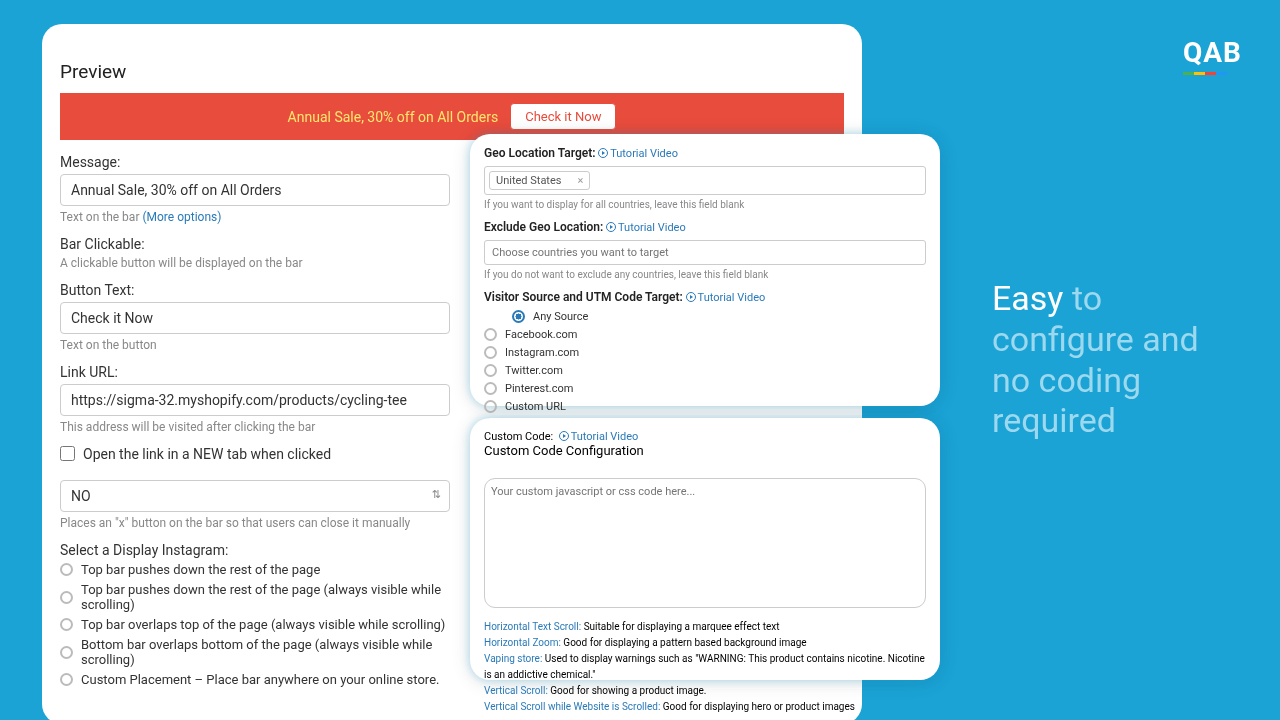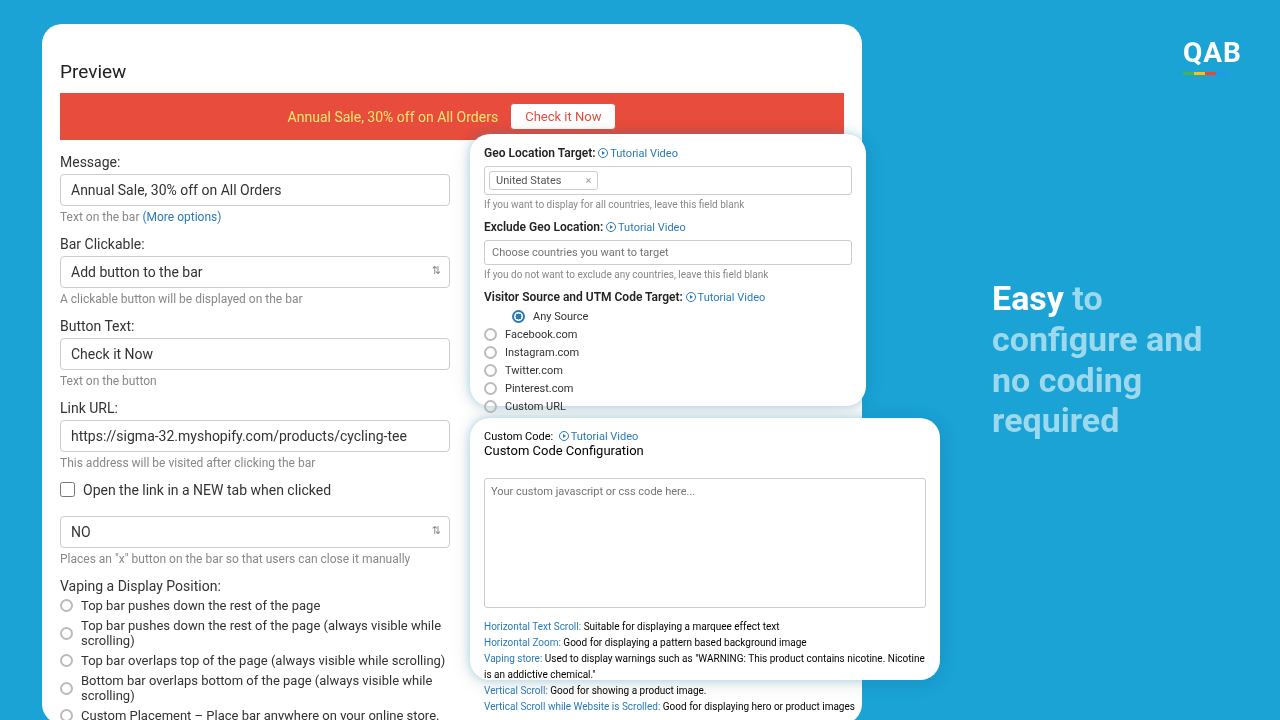--- a/index.html
+++ b/index.html
@@ -6,7 +6,7 @@
 body{background:#1ba3d6;width:1280px;height:720px;overflow:hidden;position:relative}
 .card{background:#fff;border-radius:20px;position:absolute}
 .card-main{left:42px;top:24px;width:820px;height:700px;padding:36px 18px}
-.card-geo{left:470px;top:134px;width:396px;height:272px;padding:12px 14px;box-shadow:0 0 8px rgba(27,163,214,.35),0 2px 20px rgba(0,0,0,.12);font-size:11px}
+.card-geo{left:470px;top:134px;width:470px;height:272px;padding:12px 14px;box-shadow:0 0 8px rgba(27,163,214,.35),0 2px 20px rgba(0,0,0,.12);font-size:11px}
 .card-code{left:470px;top:418px;width:470px;height:262px;padding:12px 14px;box-shadow:0 0 8px rgba(27,163,214,.35),0 2px 20px rgba(0,0,0,.12);font-size:11px}
 .logo{position:absolute;right:38px;top:36px;color:#fff;font-weight:700;font-size:28px;letter-spacing:1px}
 .logo-bar{width:44px;height:3px;margin-top:3px;background:linear-gradient(90deg,#4caf50 25%,#ffc107 25% 50%,#f44336 50% 75%,#2196f3 75%)}

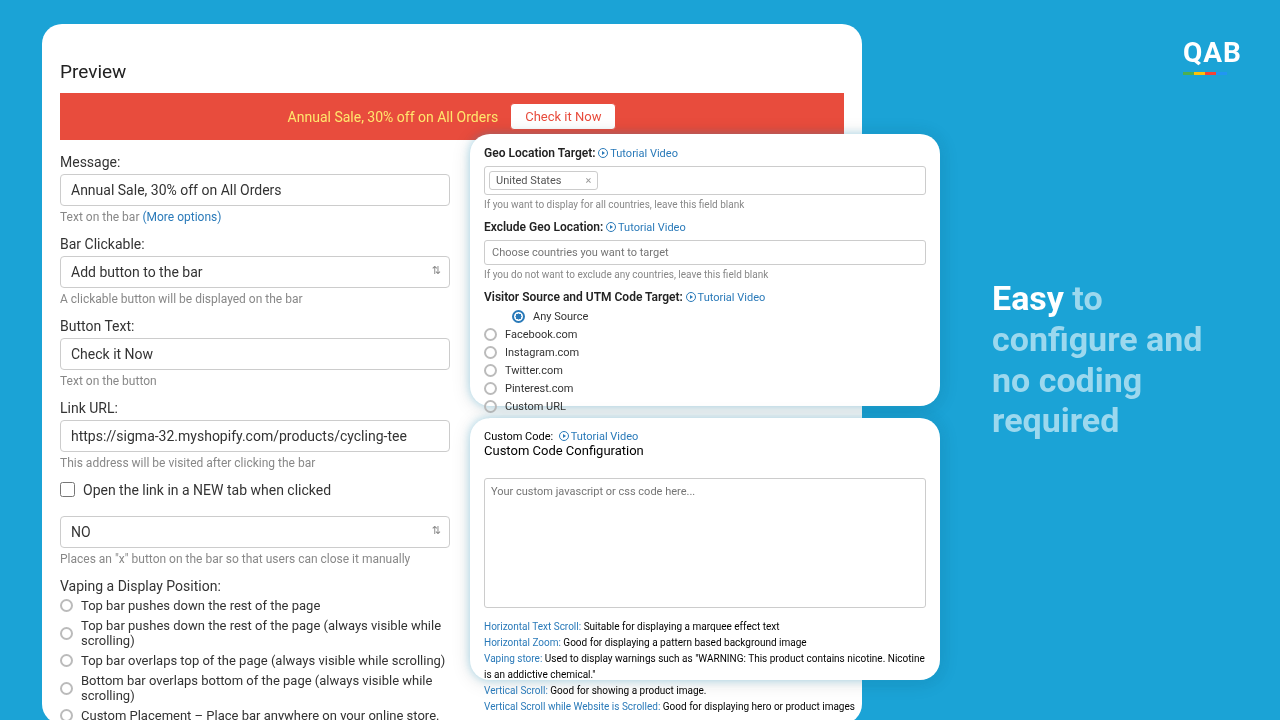--- a/index.html
+++ b/index.html
@@ -32,7 +32,7 @@
 .play{display:inline-block;width:10px;height:10px;border:1px solid #2a7ab9;border-radius:50%;position:relative;margin-right:2px;vertical-align:-1px}
 .play::after{content:"";position:absolute;left:3px;top:2px;border-left:3px solid #2a7ab9;border-top:2px solid transparent;border-bottom:2px solid transparent}
 .chip-row{border:1px solid #ccc;border-radius:3px;padding:4px;margin:6px 0 4px}
-.chip{display:inline-flex;align-items:center;border:1px solid #ccc;border-radius:3px;padding:2px 6px;font-size:11px;color:#555;gap:24px}
+.chip{display:inline-flex;align-items:center;border:1px solid #ccc;border-radius:3px;padding:2px 6px;font-size:11px;color:#555;gap:16px}
 .chip-x{color:#999;cursor:pointer}
 .tiny{font-size:10px;color:#888;margin-bottom:10px}
 .inp-sm{width:100%;border:1px solid #ccc;border-radius:3px;padding:5px 7px;font-size:11px;margin:6px 0 4px}

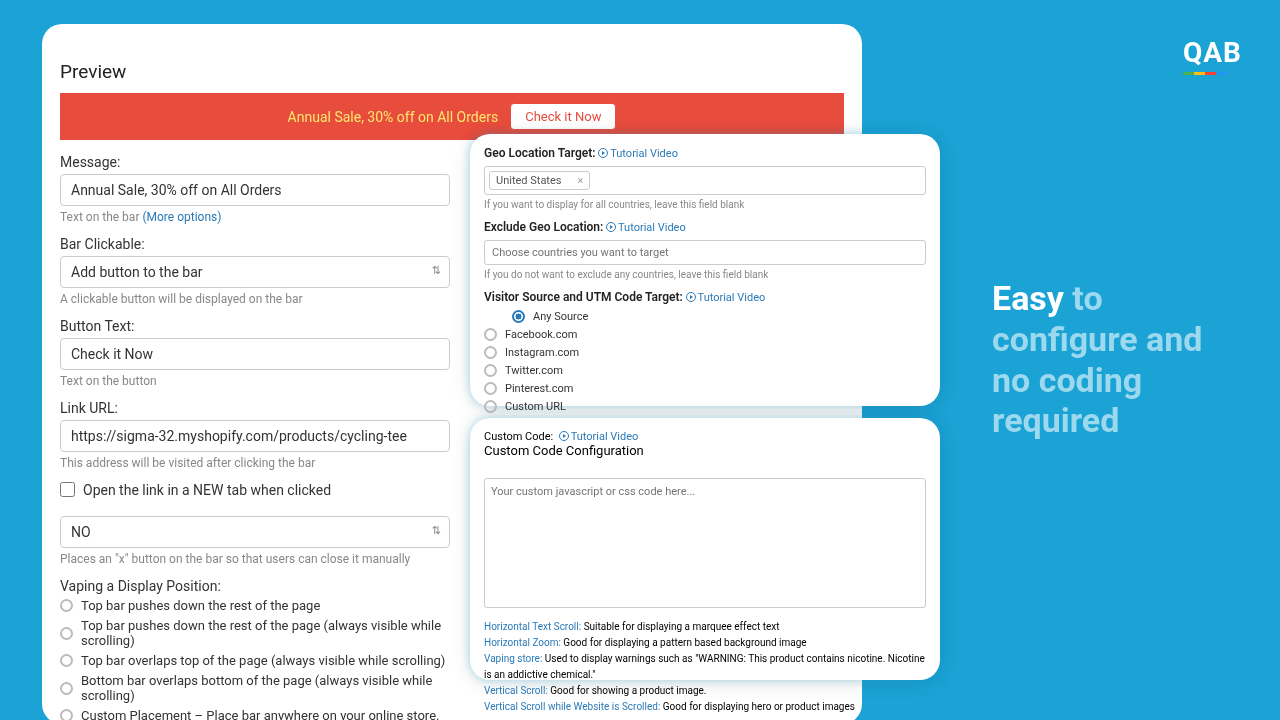--- a/index.html
+++ b/index.html
@@ -58,7 +58,6 @@
     <div class="hint"><span>Text on the bar </span><span class="link">(More options)</span></div>
 
     <label class="lbl">Bar Clickable:</label>
-    <div class="sel"><span>Add button to the bar</span></div>
     <div class="hint">A clickable button will be displayed on the bar</div>
 
     <label class="lbl">Button Text:</label>

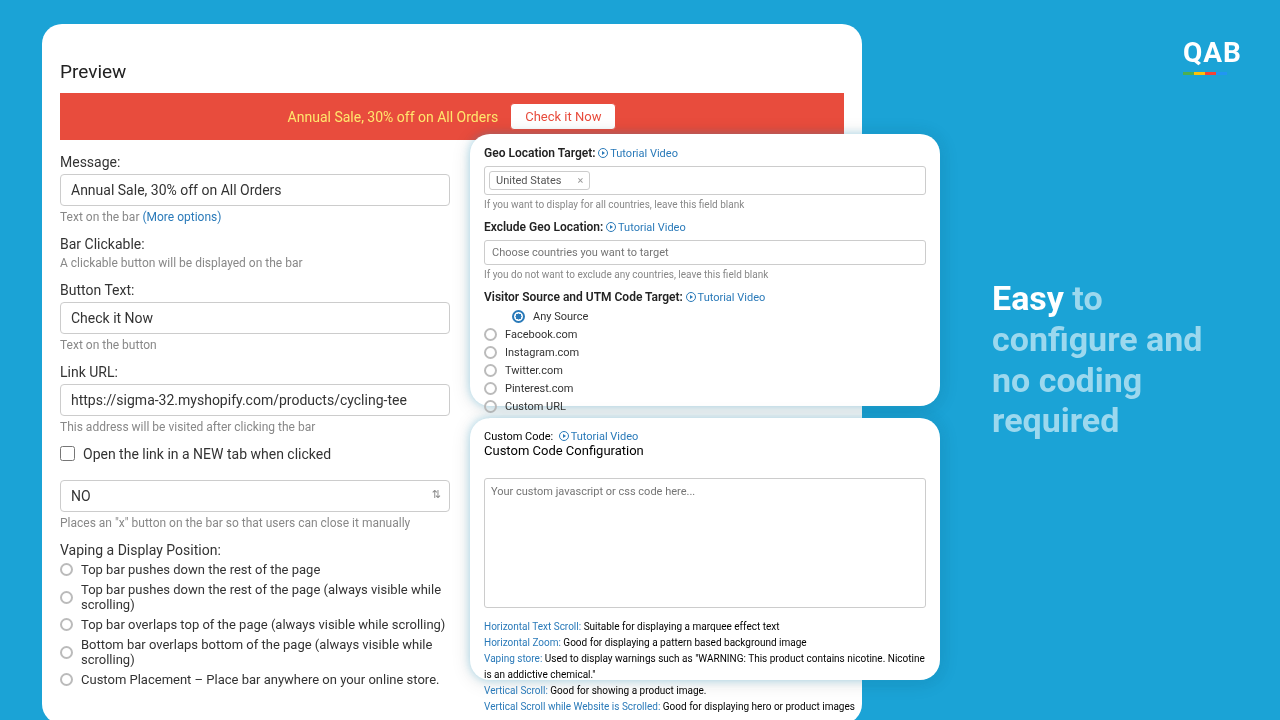--- a/index.html
+++ b/index.html
@@ -10,7 +10,7 @@
 .card-code{left:470px;top:418px;width:470px;height:262px;padding:12px 14px;box-shadow:0 0 8px rgba(27,163,214,.35),0 2px 20px rgba(0,0,0,.12);font-size:11px}
 .logo{position:absolute;right:38px;top:36px;color:#fff;font-weight:700;font-size:28px;letter-spacing:1px}
 .logo-bar{width:44px;height:3px;margin-top:3px;background:linear-gradient(90deg,#4caf50 25%,#ffc107 25% 50%,#f44336 50% 75%,#2196f3 75%)}
-.side-text{position:absolute;right:58px;top:278px;width:230px;color:#fff;font-weight:700;font-size:34px;line-height:1.2}
+.side-text{position:absolute;right:58px;top:278px;width:230px;color:#fff;font-weight:400;font-size:34px;line-height:1.2}
 h2.prev{font-weight:400;font-size:19px;margin-bottom:10px;color:#222}
 .bar{background:#e84c3d;color:#fff;display:flex;align-items:center;justify-content:center;gap:12px;padding:10px 0;margin-bottom:14px}
 .bar-msg{color:#ffe66d;font-size:14px}

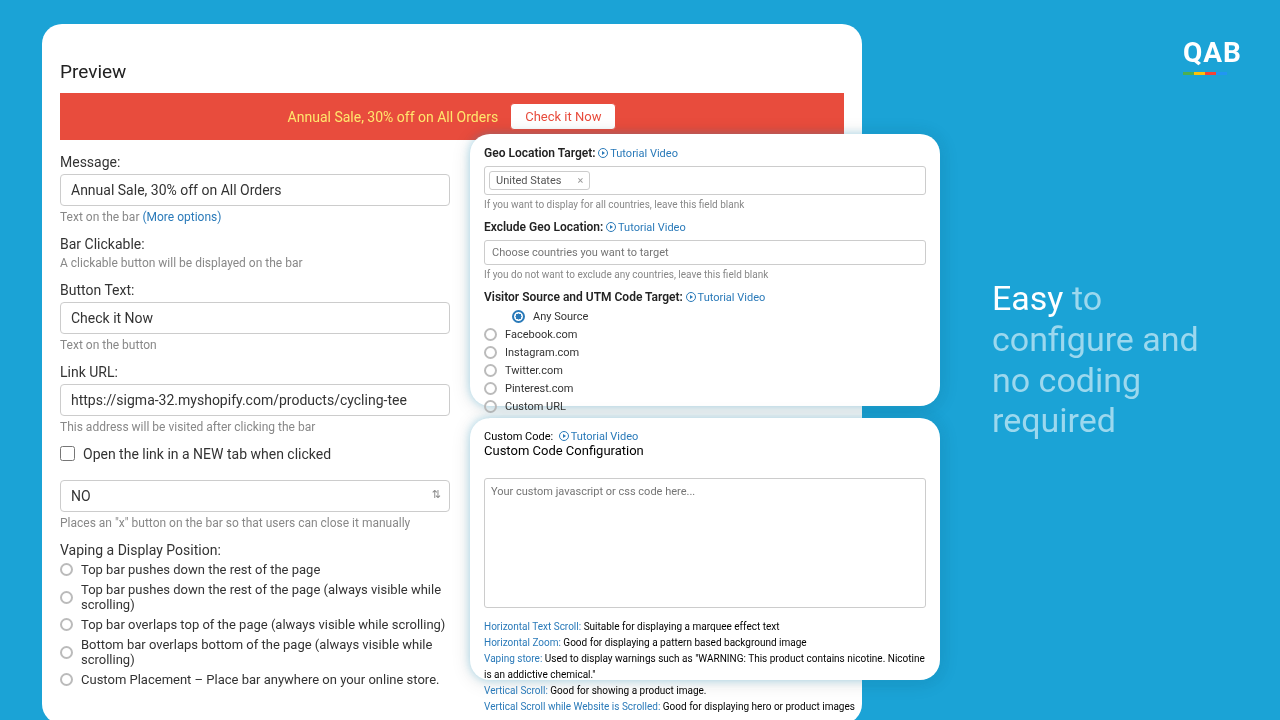--- a/index.html
+++ b/index.html
@@ -36,7 +36,7 @@
 .chip-x{color:#999;cursor:pointer}
 .tiny{font-size:10px;color:#888;margin-bottom:10px}
 .inp-sm{width:100%;border:1px solid #ccc;border-radius:3px;padding:5px 7px;font-size:11px;margin:6px 0 4px}
-.ta{width:100%;height:130px;border:1px solid #ccc;border-radius:3px;padding:6px;font-size:11px;color:#999;resize:none;margin-top:6px}
+.ta{width:100%;height:130px;border:1px solid #ccc;border-radius:11px;padding:6px;font-size:11px;color:#999;resize:none;margin-top:6px}
 .code-links{font-size:10px;line-height:1.6;margin-top:8px}
 .code-links b{color:#2a7ab9;font-weight:400}
 </style>

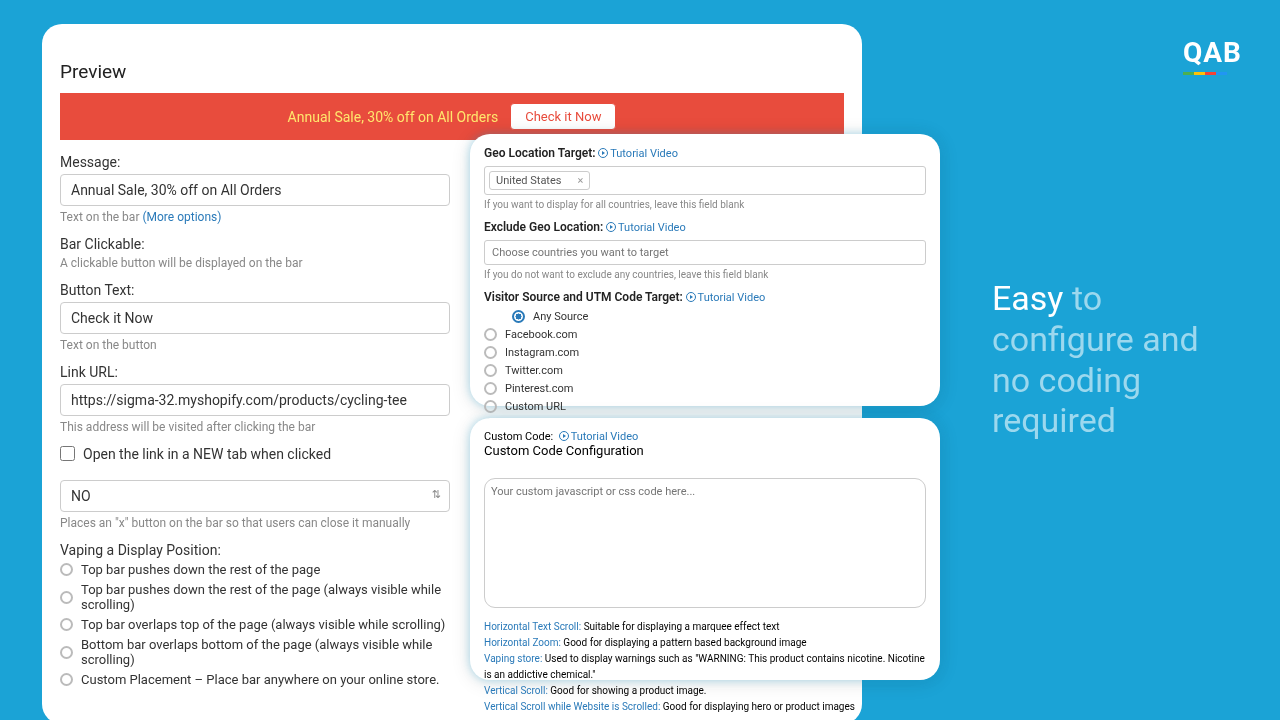--- a/index.html
+++ b/index.html
@@ -76,7 +76,7 @@
     <div class="sel"><span>NO</span></div>
     <div class="hint">Places an "x" button on the bar so that users can close it manually</div>
 
-    <label class="lbl">Vaping a Display Position:</label>
+    <label class="lbl">Select a Display Instagram:</label>
     <div id="pos-list">
         <div class="radio-row">
           <span class="radio "></span>

